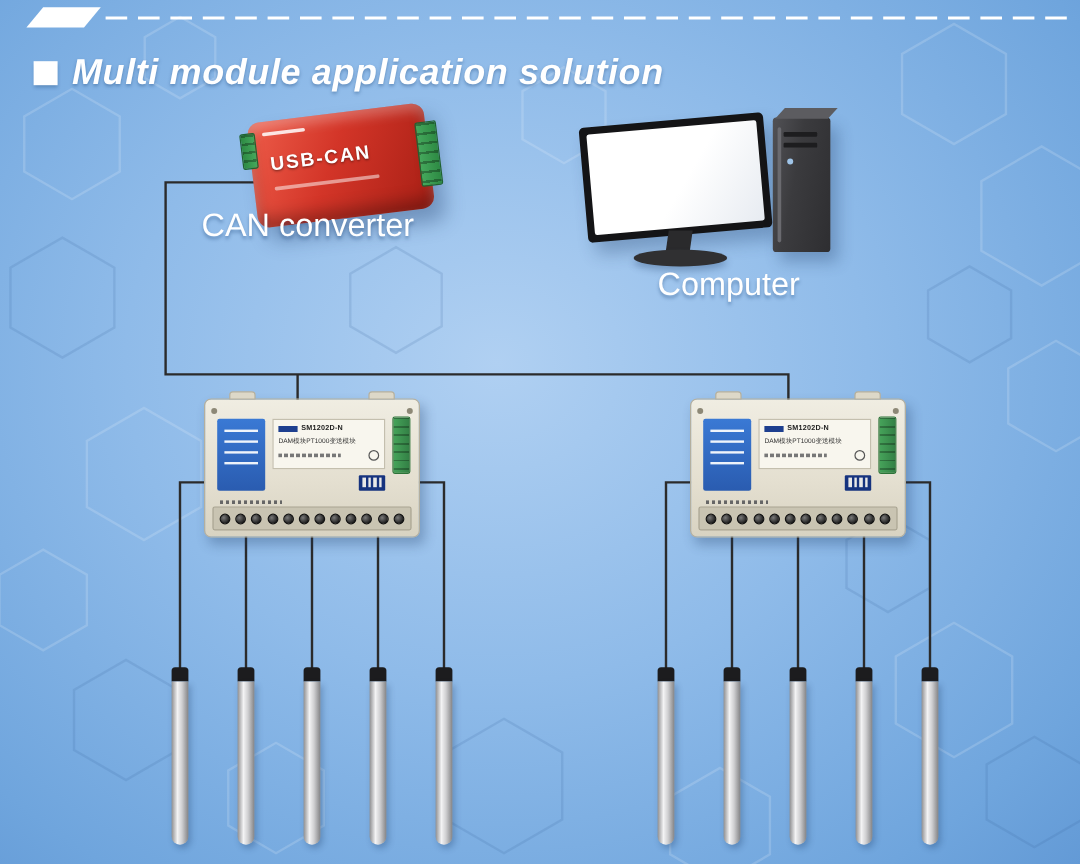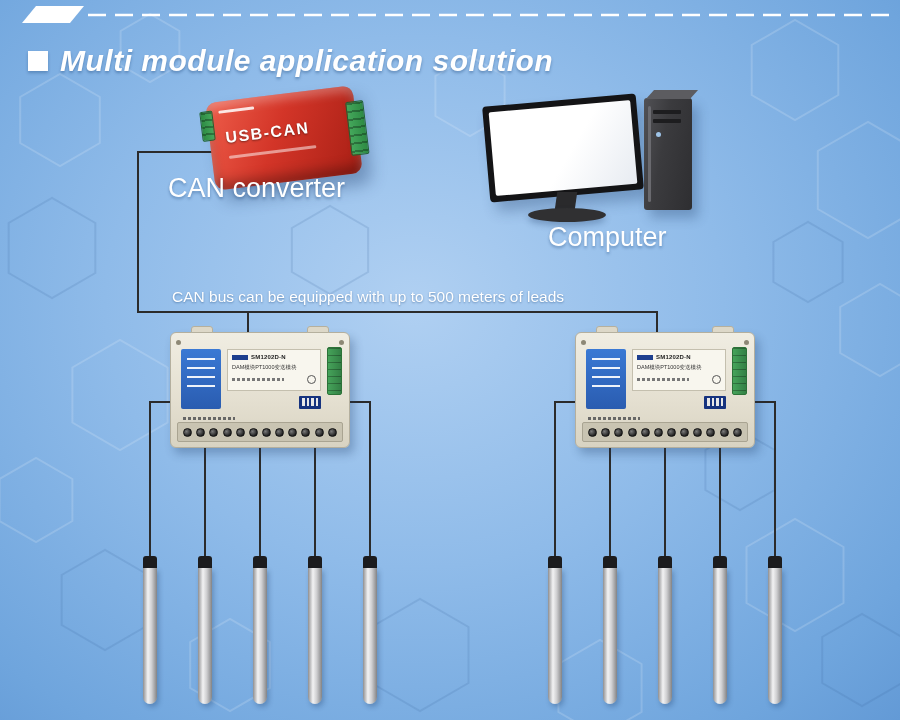--- a/index.html
+++ b/index.html
@@ -169,7 +169,6 @@
   </div>
   <div class="cap cap-computer">Computer</div>
 
-  <div class="bus-note">CAN bus can be equipped with up to 500 meters of leads</div>
 
   <div class="module" style="left:170px">
     <span class="m-tab tl"></span>

